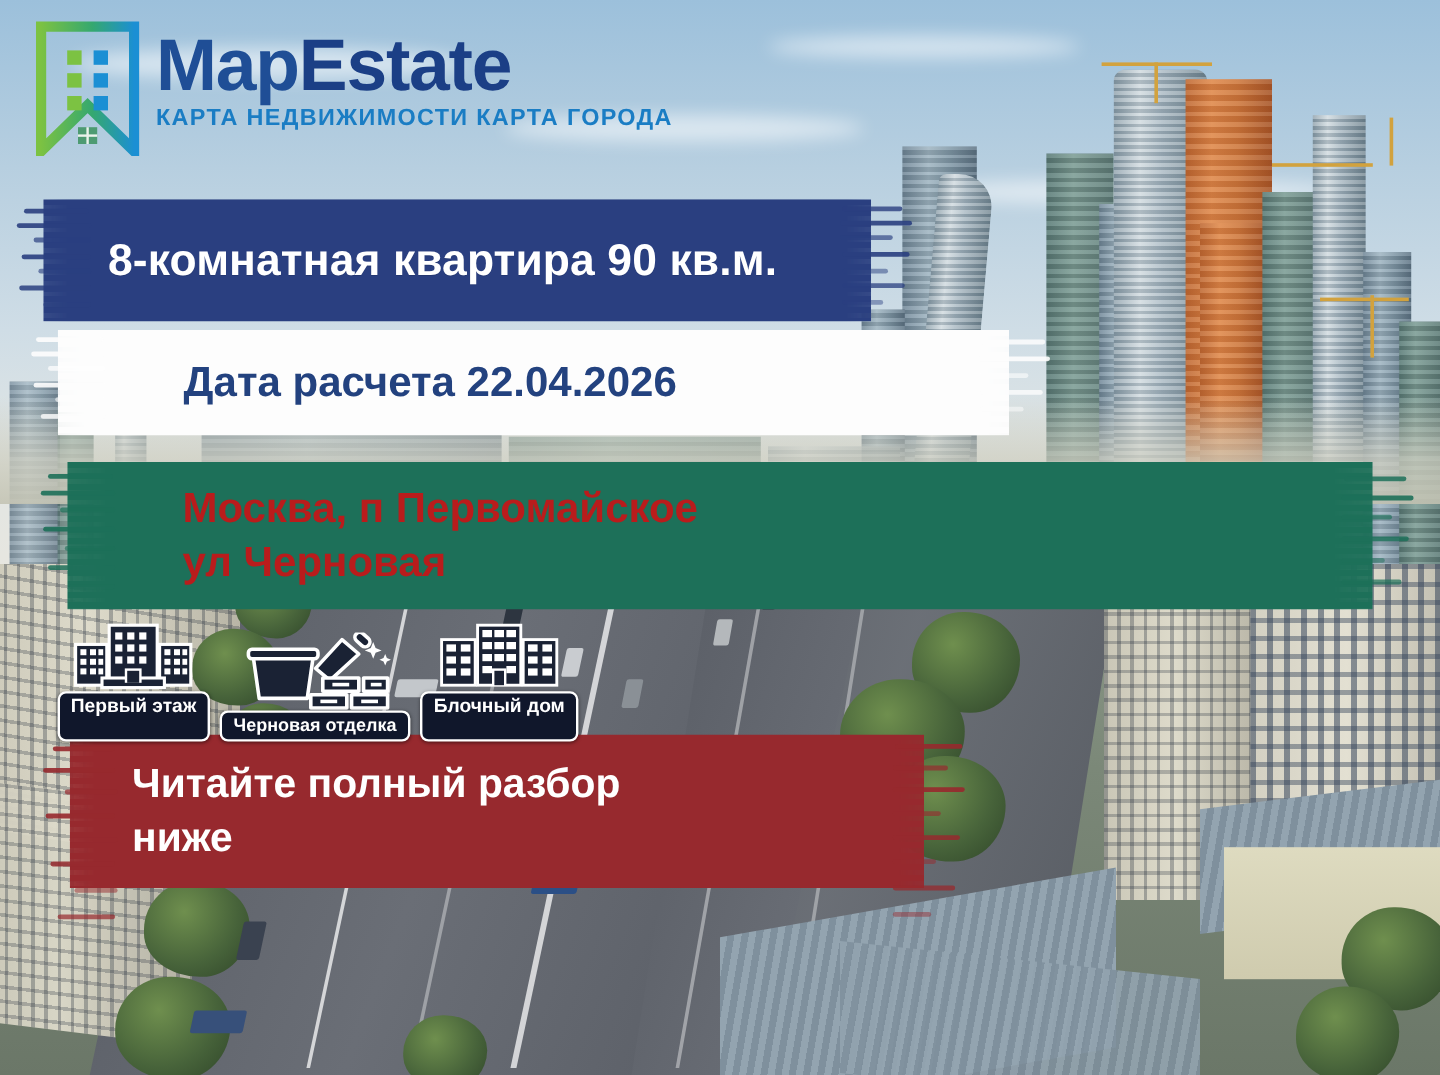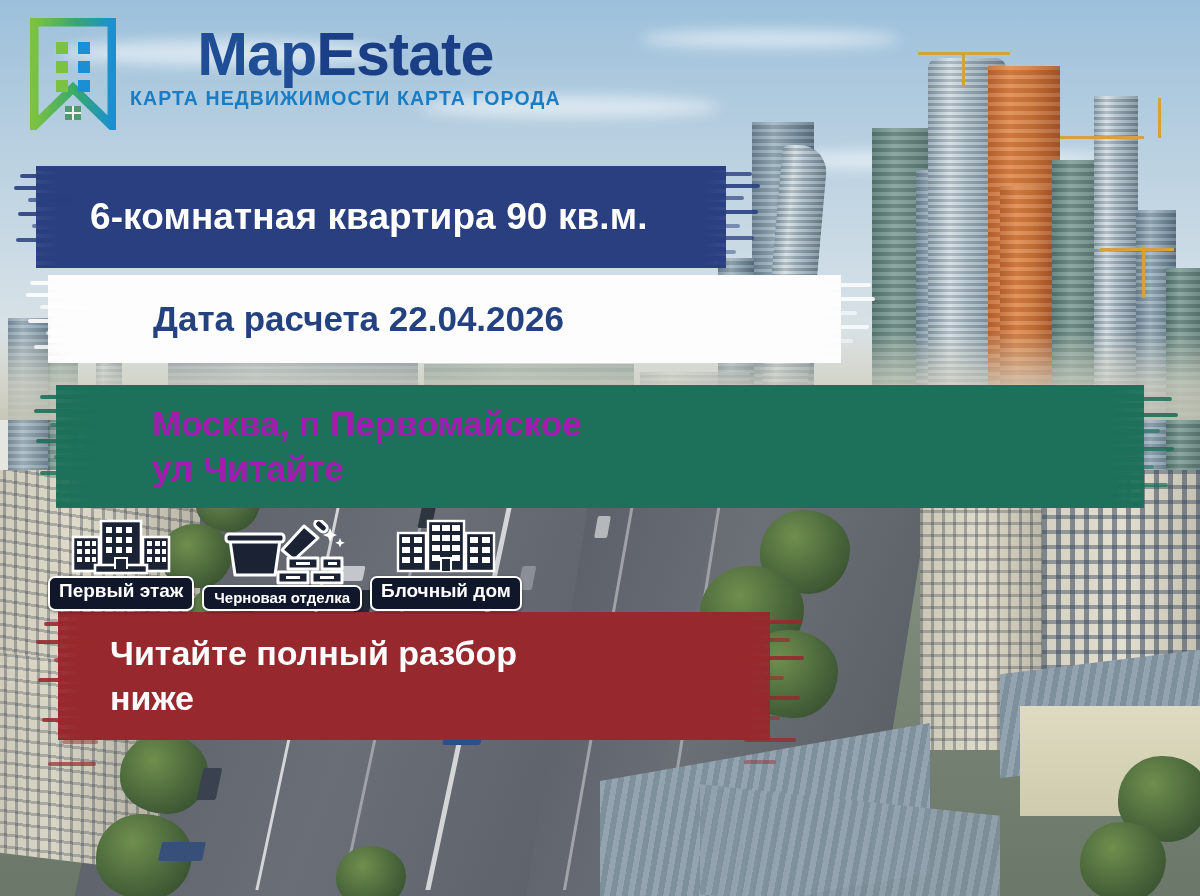--- a/index.html
+++ b/index.html
@@ -96,7 +96,7 @@
     display: flex; align-items: flex-start; gap: 14px;
   }
   .logo-mark { width: 86px; height: 112px; flex: none; }
-  .logo-texts { padding-top: 8px; text-align: center; }
+  .logo-texts { padding-top: 8px; }
   .logo-word {
     font-size: 61px; line-height: .94;
     font-weight: 700; letter-spacing: -1px;

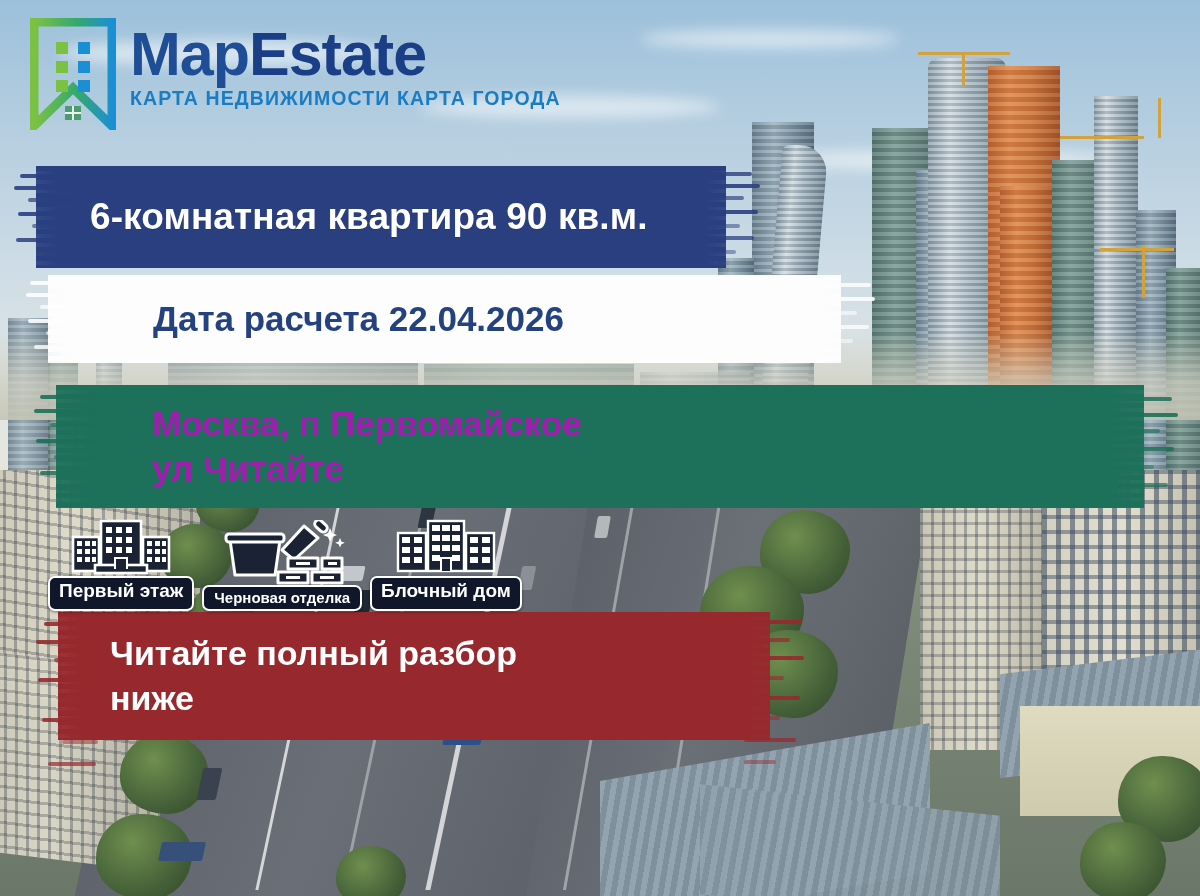--- a/index.html
+++ b/index.html
@@ -347,7 +347,7 @@
       <i style="right:6px;  top:70px; width:52px; background:#2a3f80; opacity:.75;"></i>
       <i style="right:24px; top:84px; width:34px; background:#2a3f80; opacity:.45;"></i>
     </div>
-    <div class="btext">6-комнатная квартира 90 кв.м.</div>
+    <div class="btext">8-комнатная квартира 90 кв.м.</div>
   </div>
 
   <div class="banner banner-white brushmask-a">

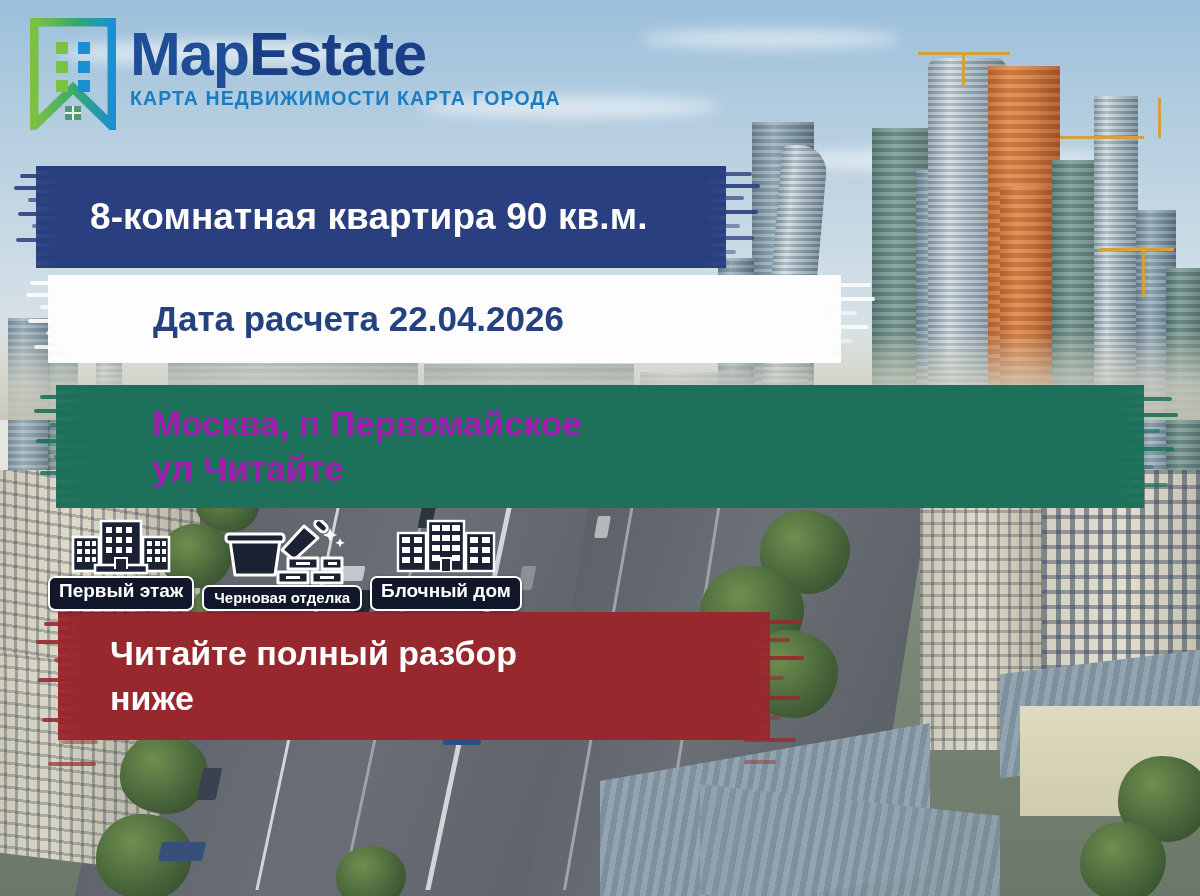--- a/index.html
+++ b/index.html
@@ -154,7 +154,7 @@
   }
   .banner-green .brush { background: #1d7059; }
   .banner-green .btext {
-    color: #a21caf; font-size: 35px; font-weight: 700; line-height: 1.28;
+    color: #b91c1c; font-size: 35px; font-weight: 700; line-height: 1.28;
     padding-left: 96px;
   }
 

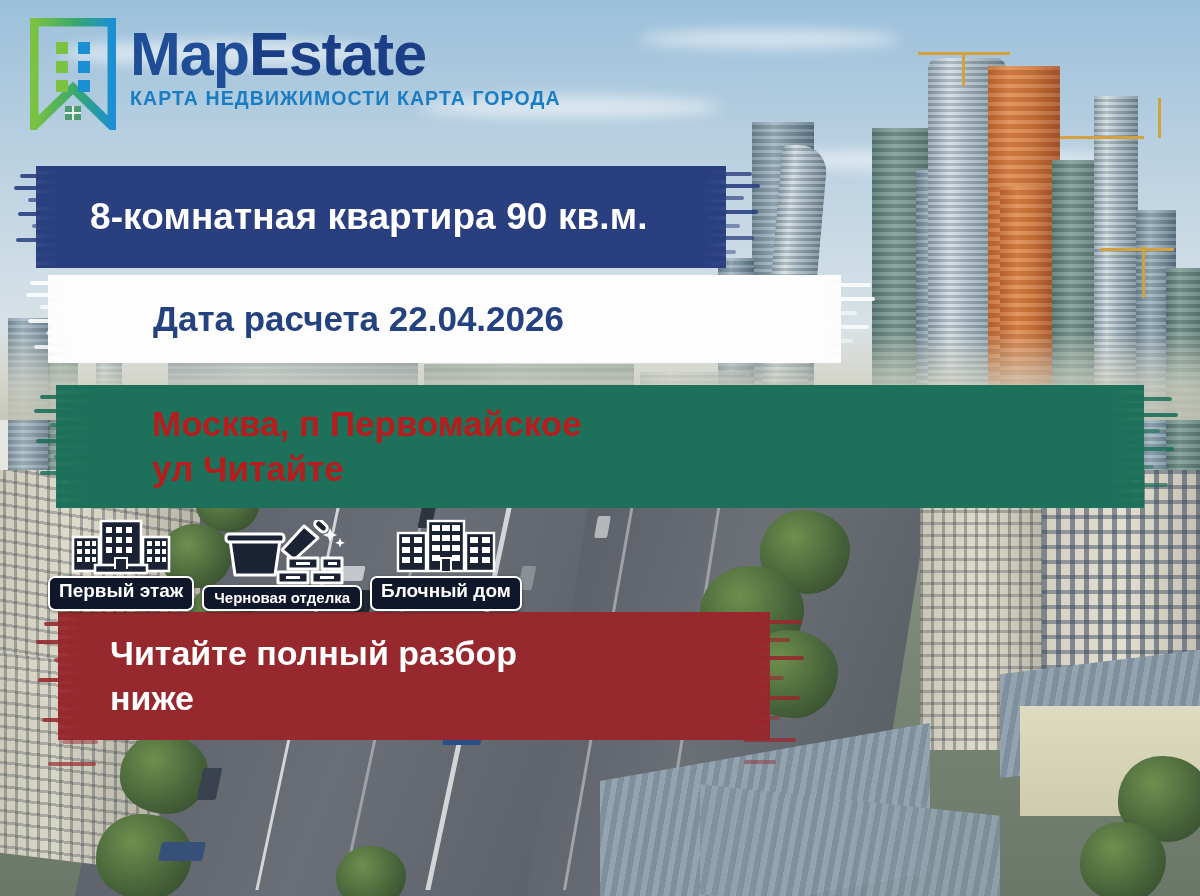--- a/index.html
+++ b/index.html
@@ -391,7 +391,7 @@
     </div>
     <div class="btext">
       <div>Москва, п Первомайское</div>
-      <div>ул Читайте</div>
+      <div>ул Черновая</div>
     </div>
   </div>
 

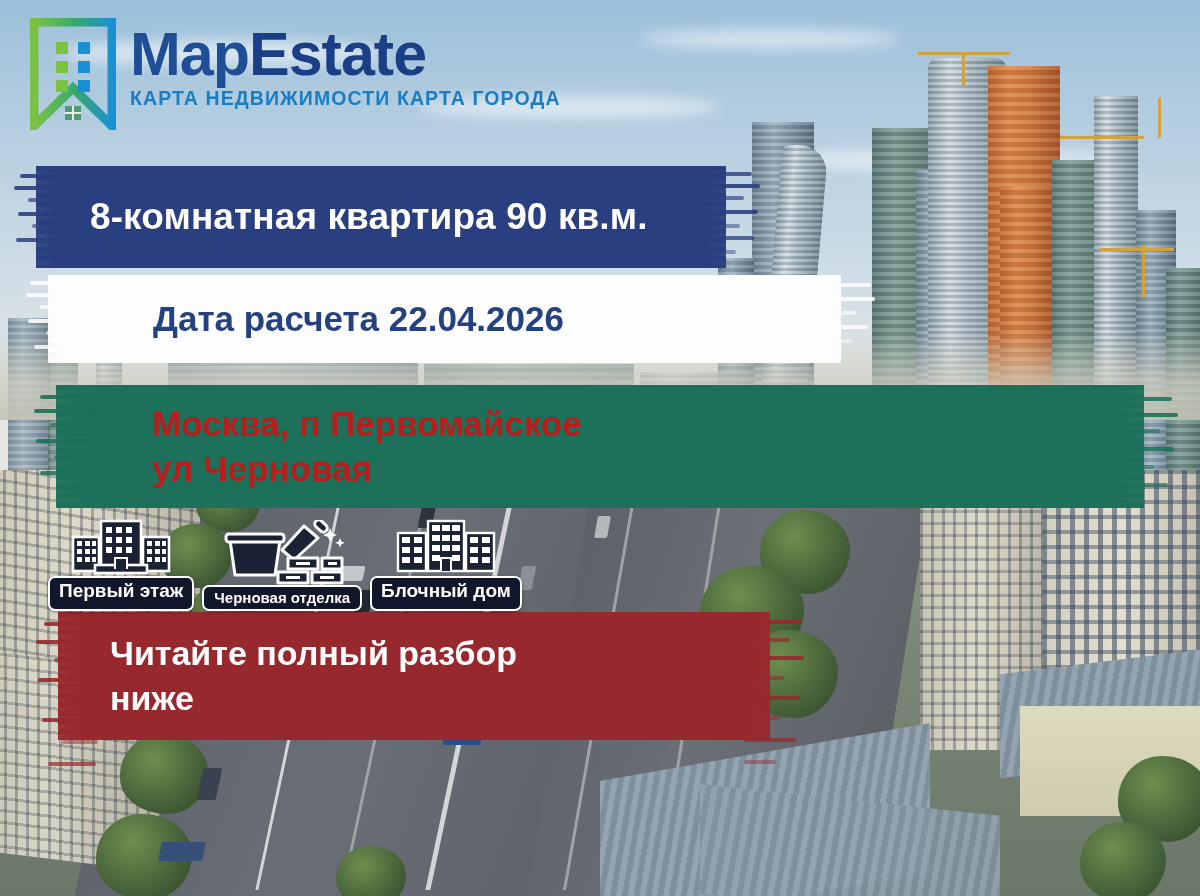--- a/index.html
+++ b/index.html
@@ -192,8 +192,8 @@
     border: 2px solid #ffffff;
     border-radius: 7px;
     color: #ffffff;
-    font-size: 19px; font-weight: 700;
-    padding: 2px 9px 7px;
+    font-size: 16px; font-weight: 700;
+    padding: 2px 9px 18px;
     white-space: nowrap;
     box-shadow: 0 1px 3px rgba(0,0,0,.45);
   }

